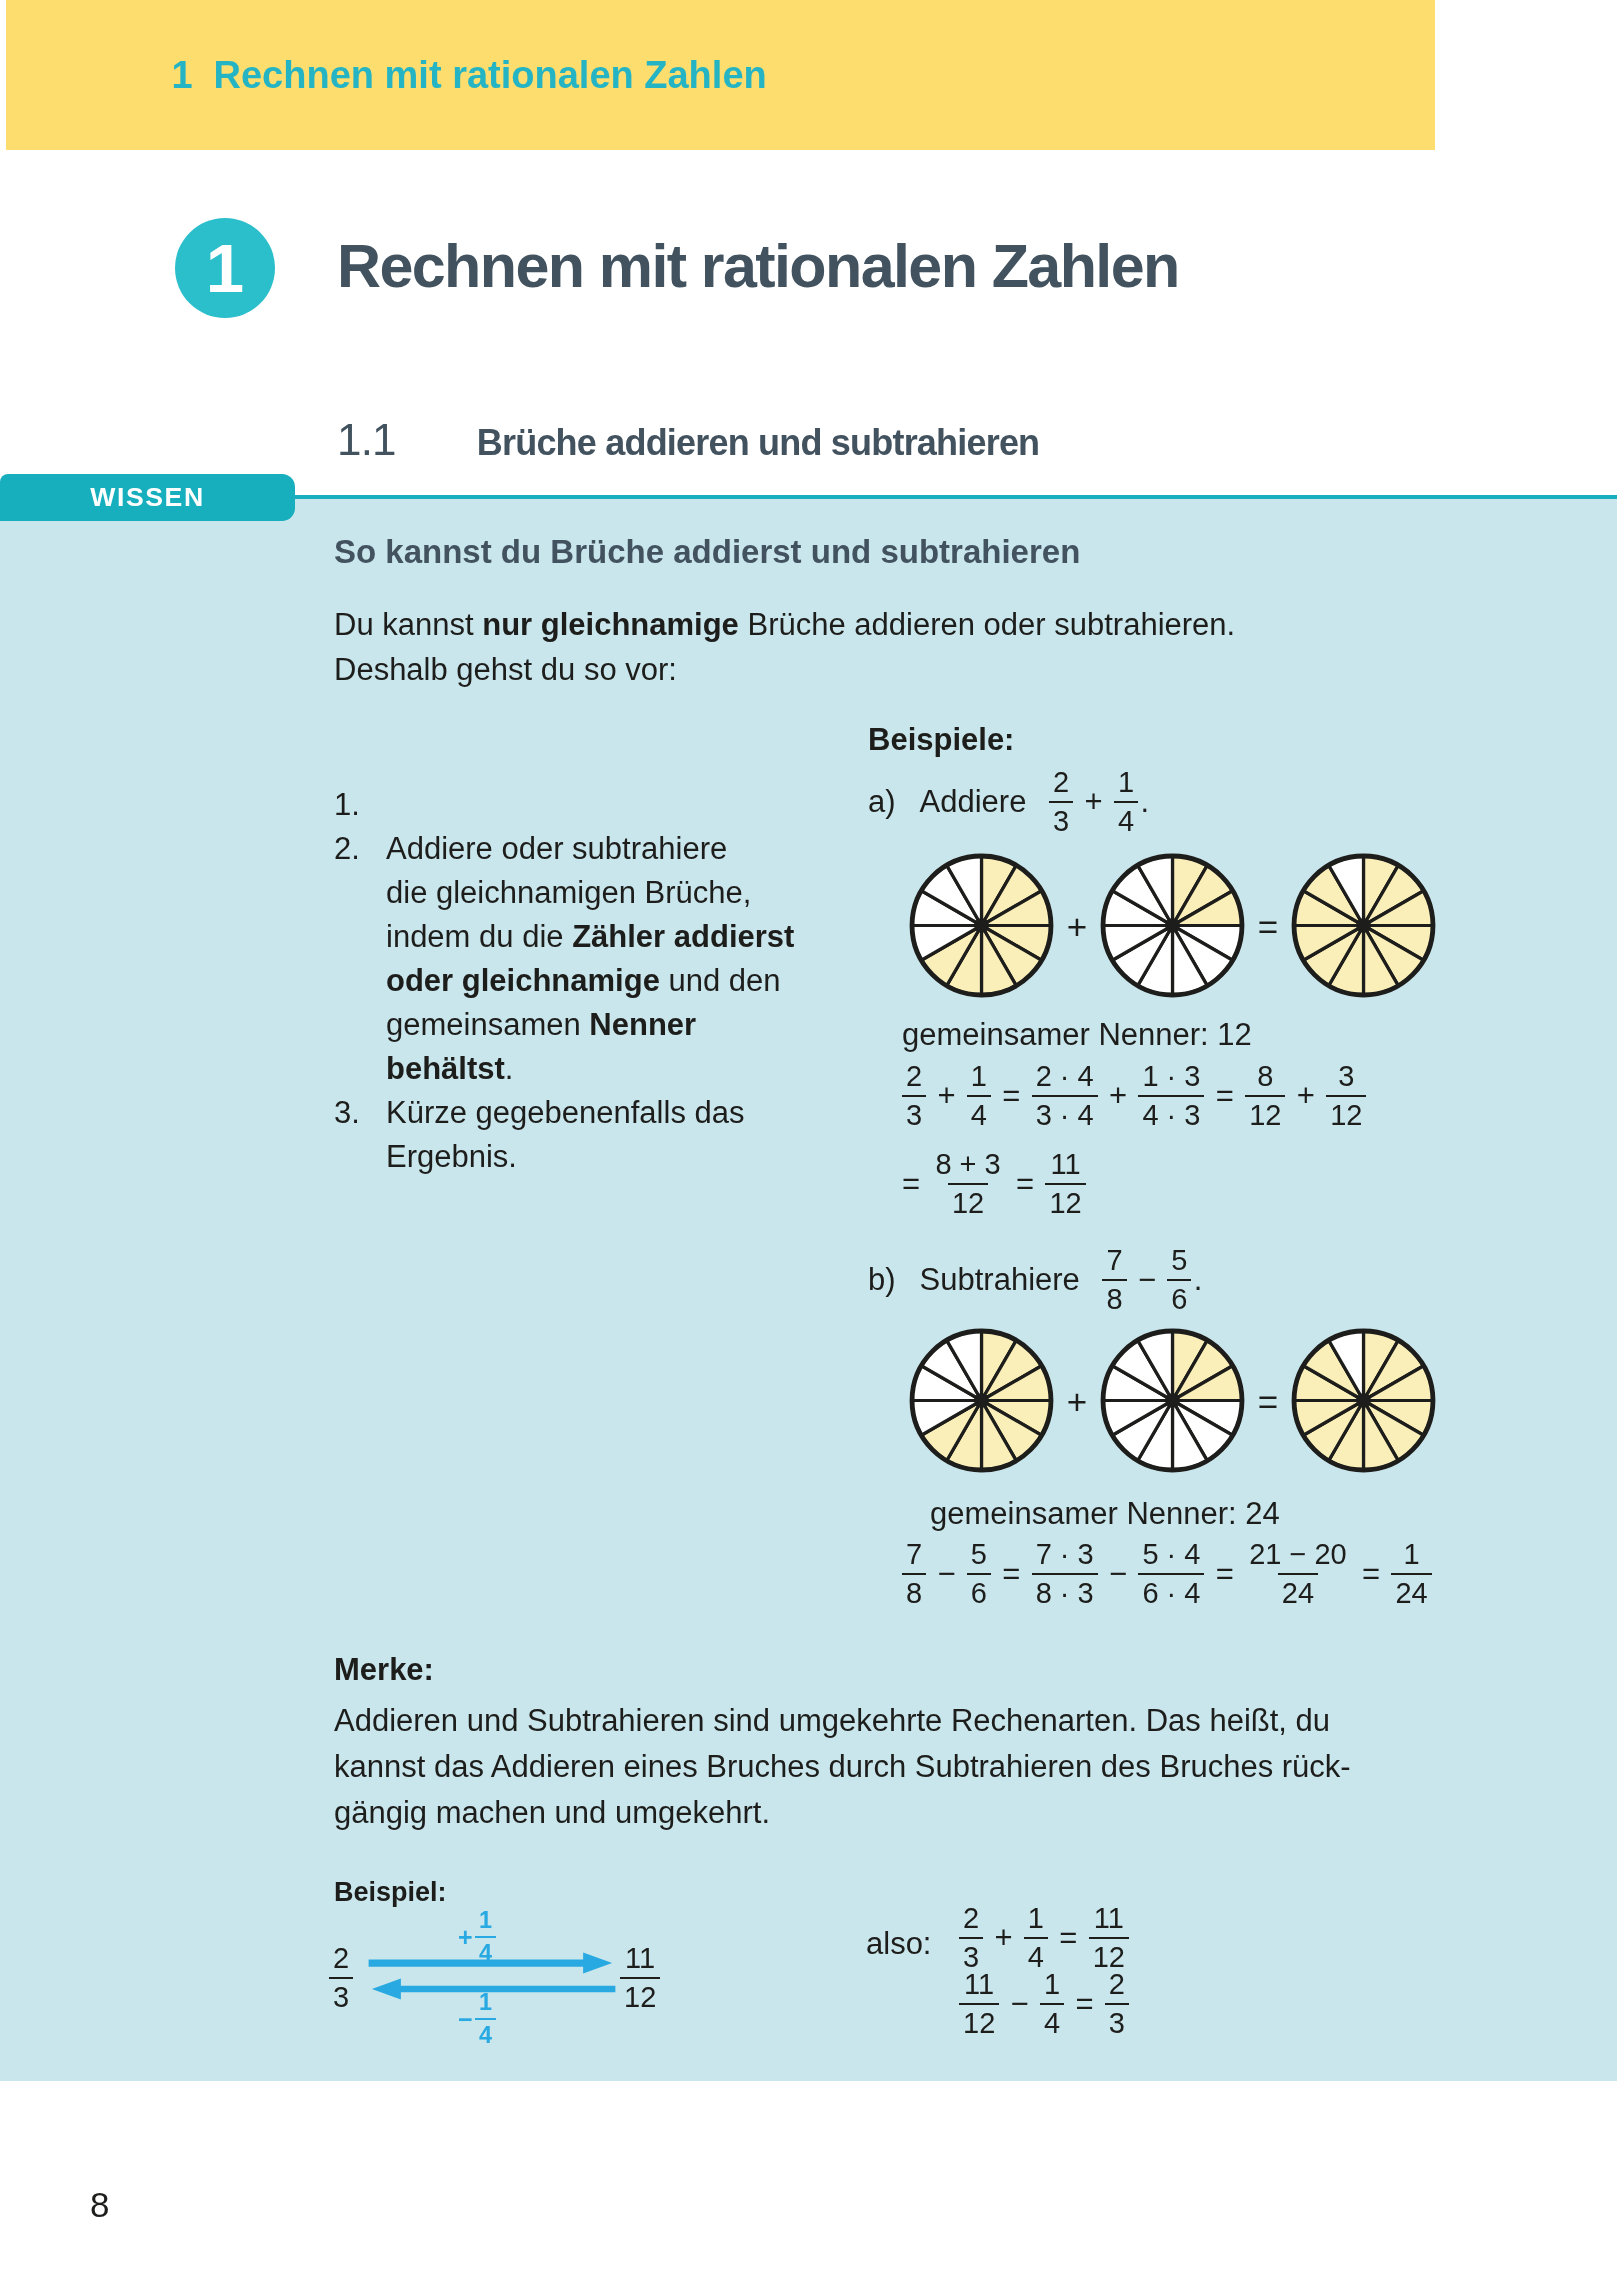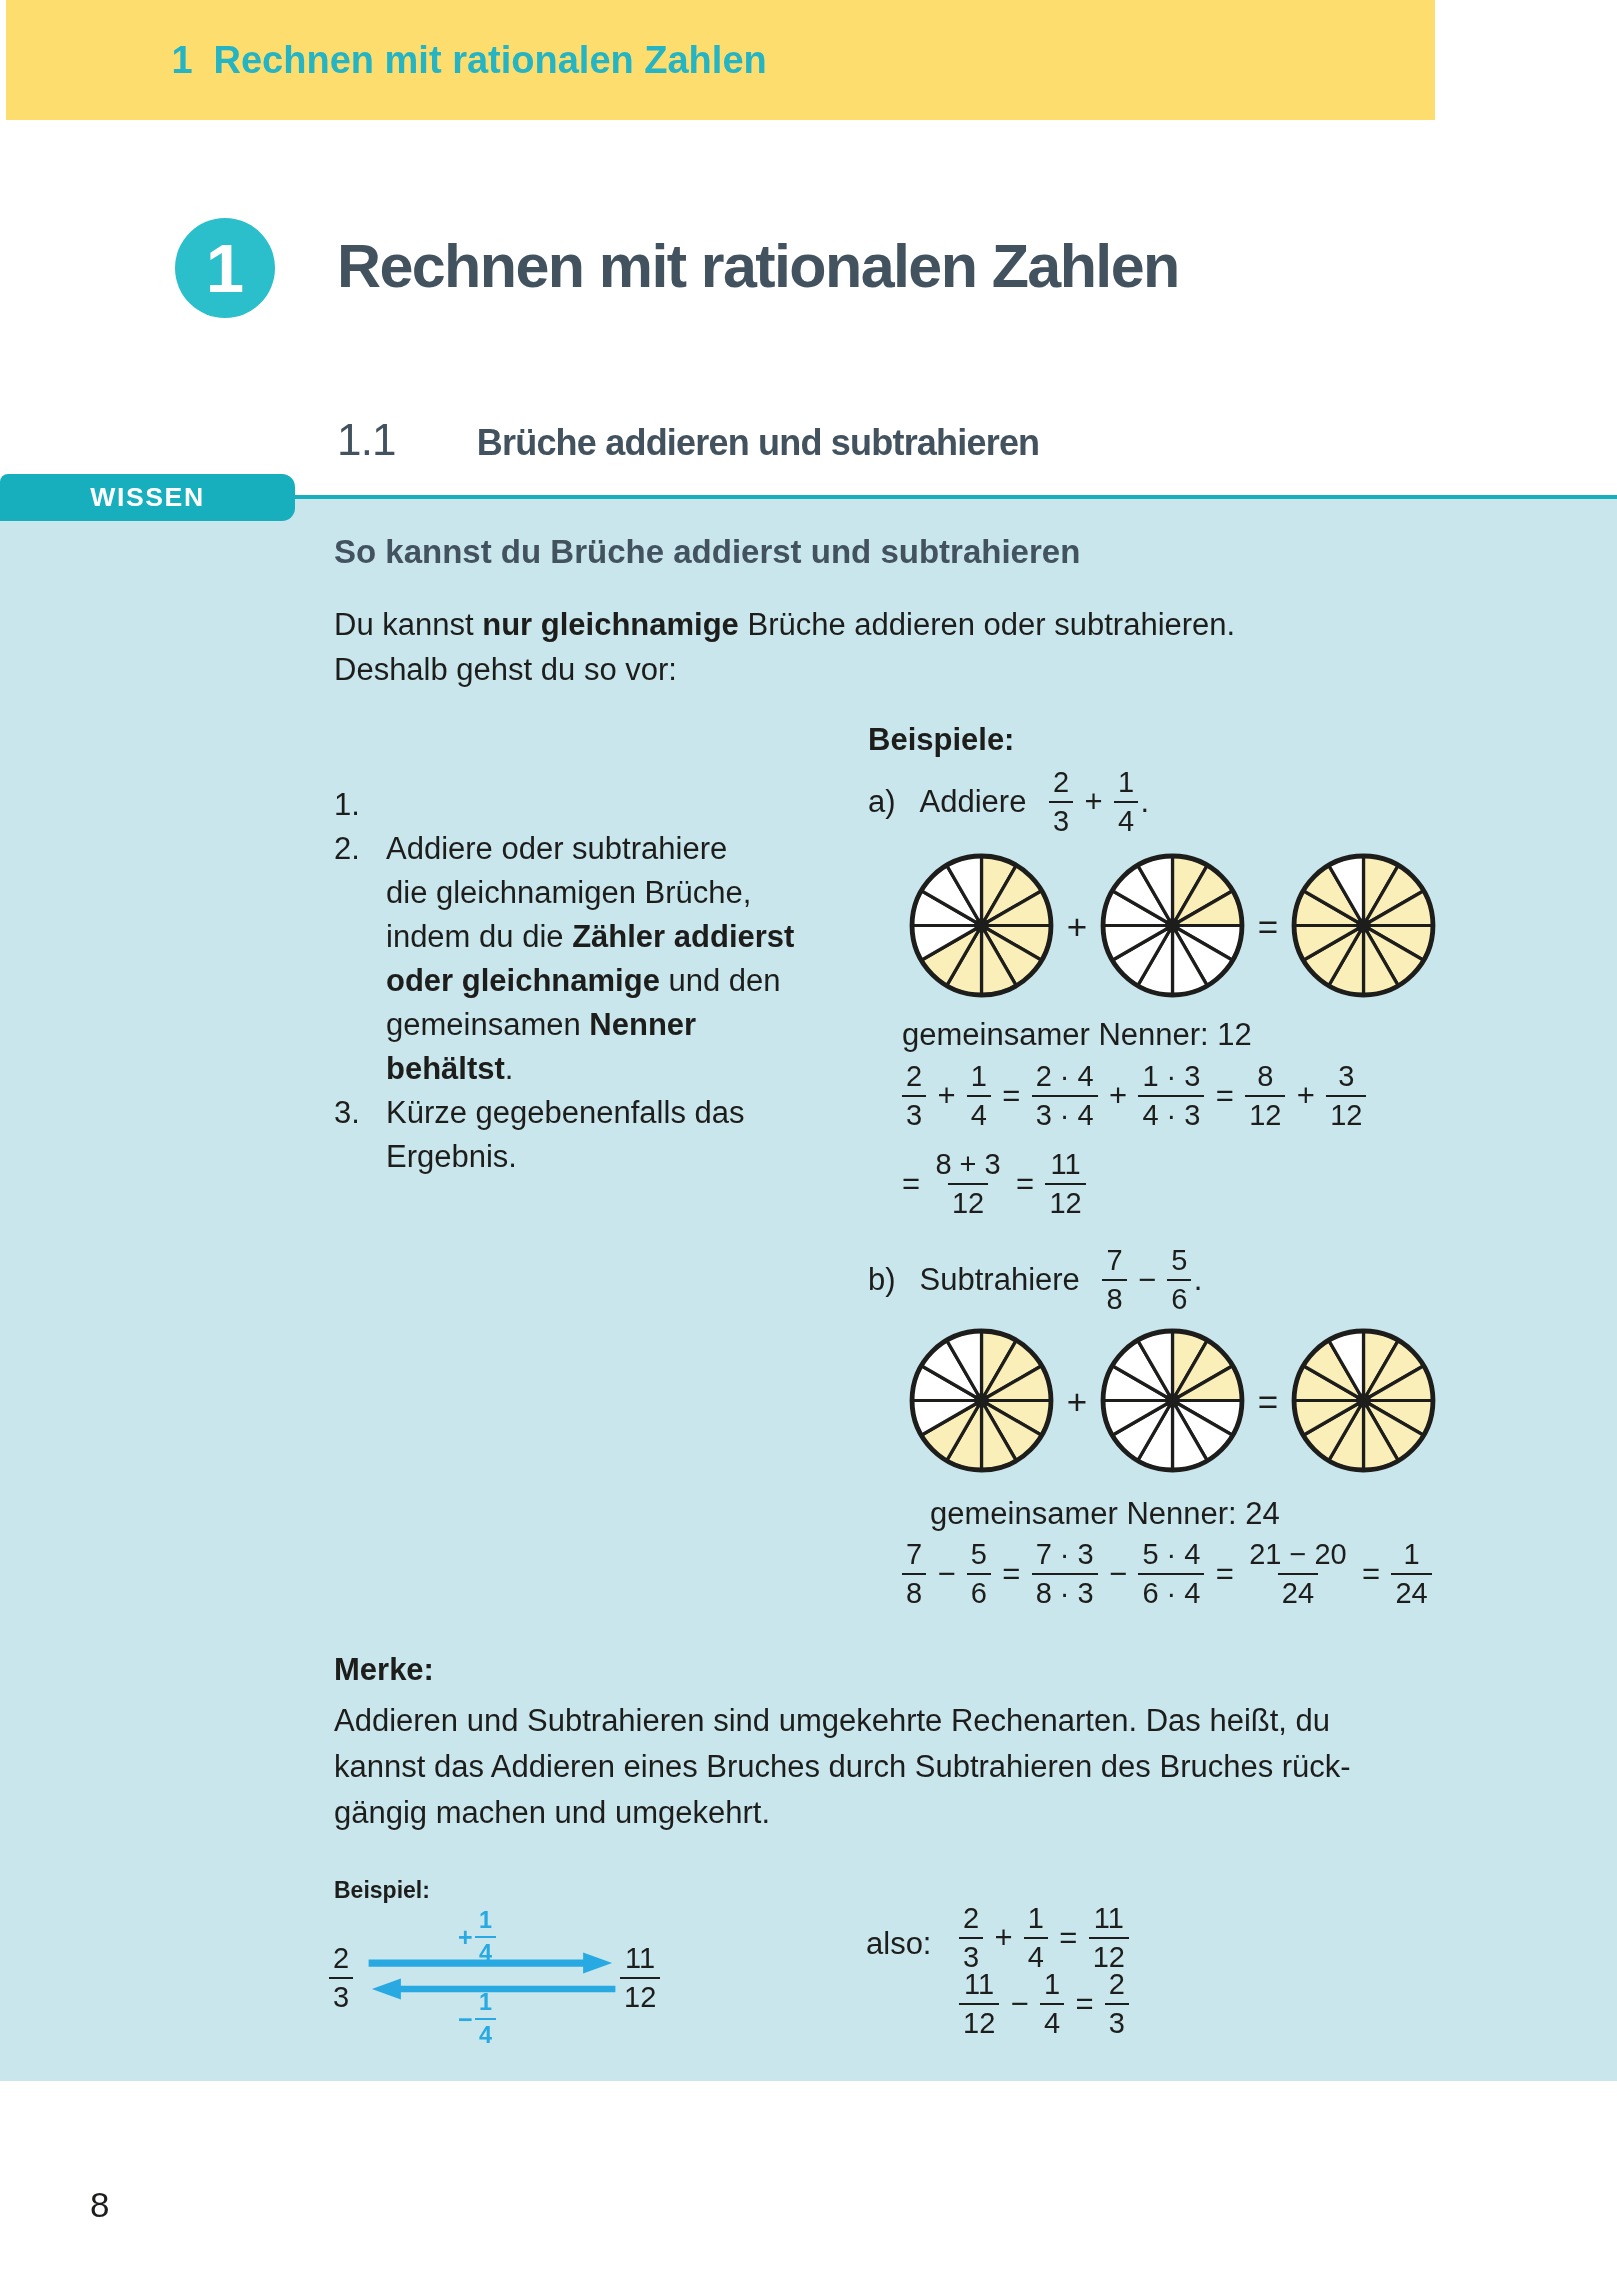--- a/index.html
+++ b/index.html
@@ -23,7 +23,7 @@
   b,.b{font-weight:bold;}
 
   
-  .banner{left:6.4px;top:0;width:1429px;height:120px;background:var(--banner_yellow);
+  .banner{left:6.4px;top:0;width:1429px;height:150px;background:var(--banner_yellow);
     display:flex;align-items:center;}
   .banner-inner{padding-left:165px;font-weight:bold;font-size:38px;color:var(--accent_teal);}
   .banner-inner .num{margin-right:21px;}

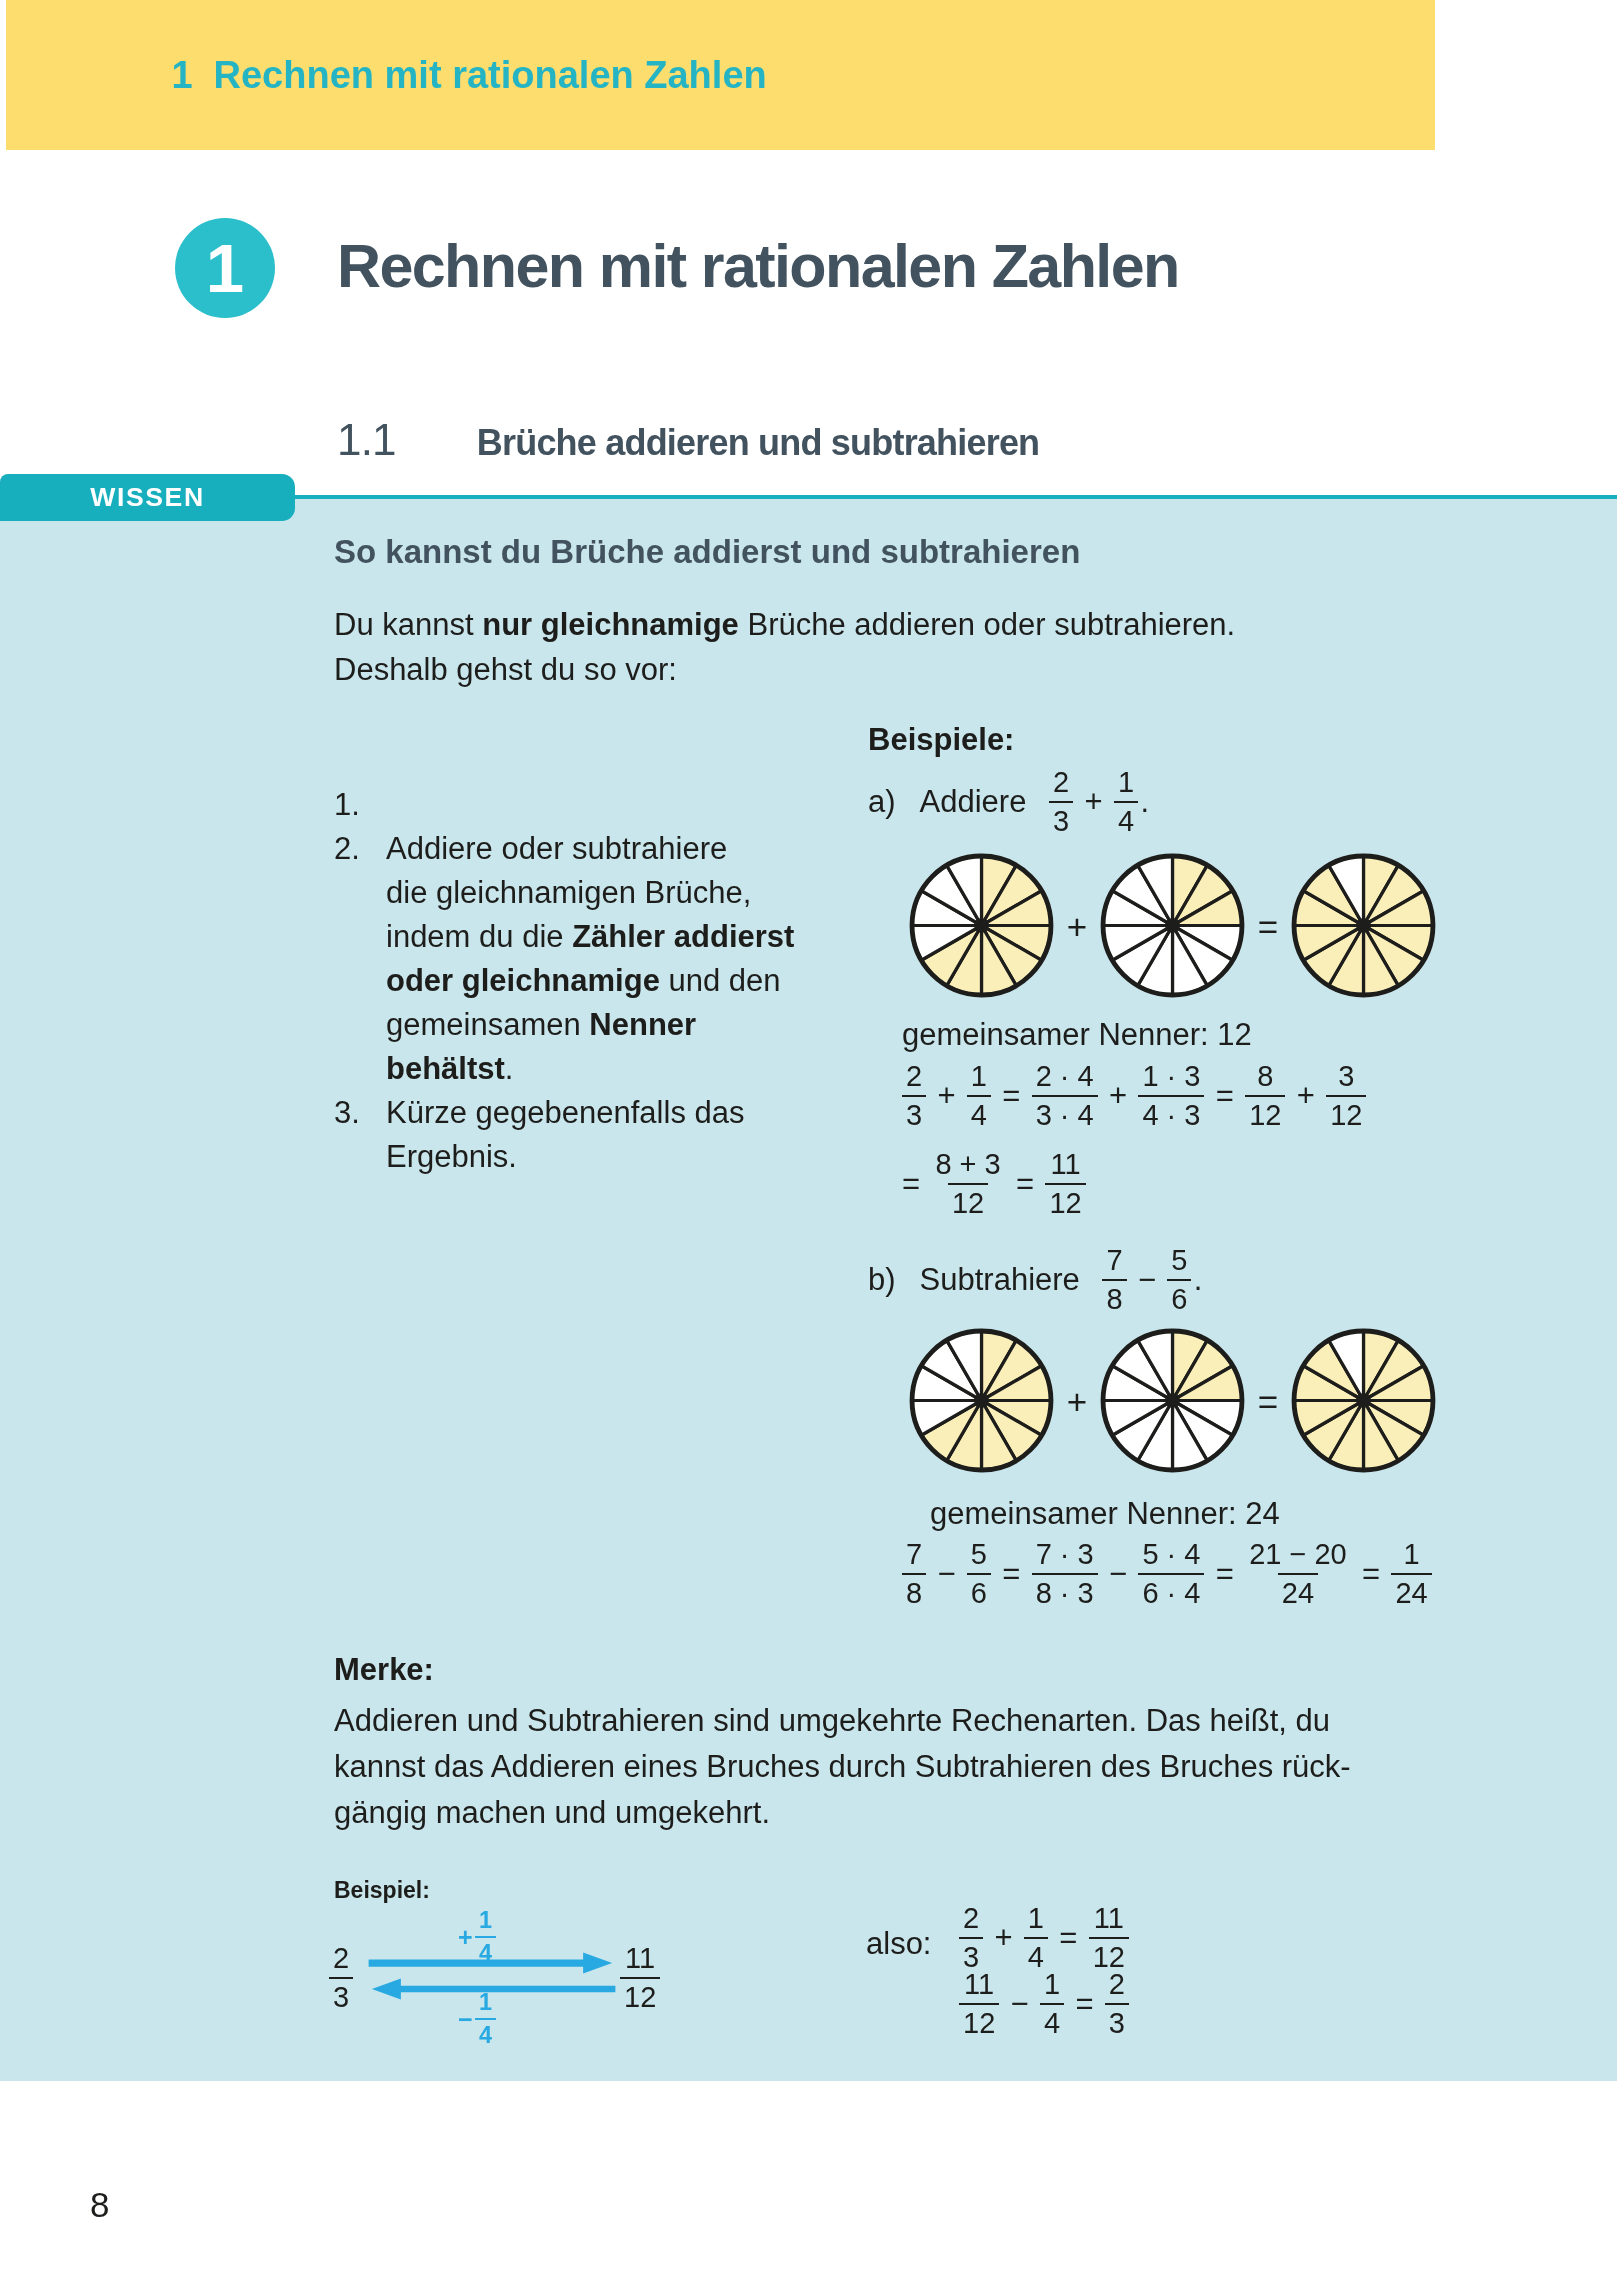--- a/index.html
+++ b/index.html
@@ -81,7 +81,7 @@
 
   .merke-label{left:334px;top:1652px;font-size:31px;font-weight:bold;}
   .merke{left:334px;top:1698px;font-size:31px;line-height:46px;white-space:nowrap;}
-  .beispiel-label{left:334px;top:1877px;font-size:23px;font-weight:bold;}
+  .beispiel-label{left:334px;top:1877px;font-size:27px;font-weight:bold;}
 
   .diag-start{left:329px;top:1944px;}
   .diag-end{left:620px;top:1944px;}

